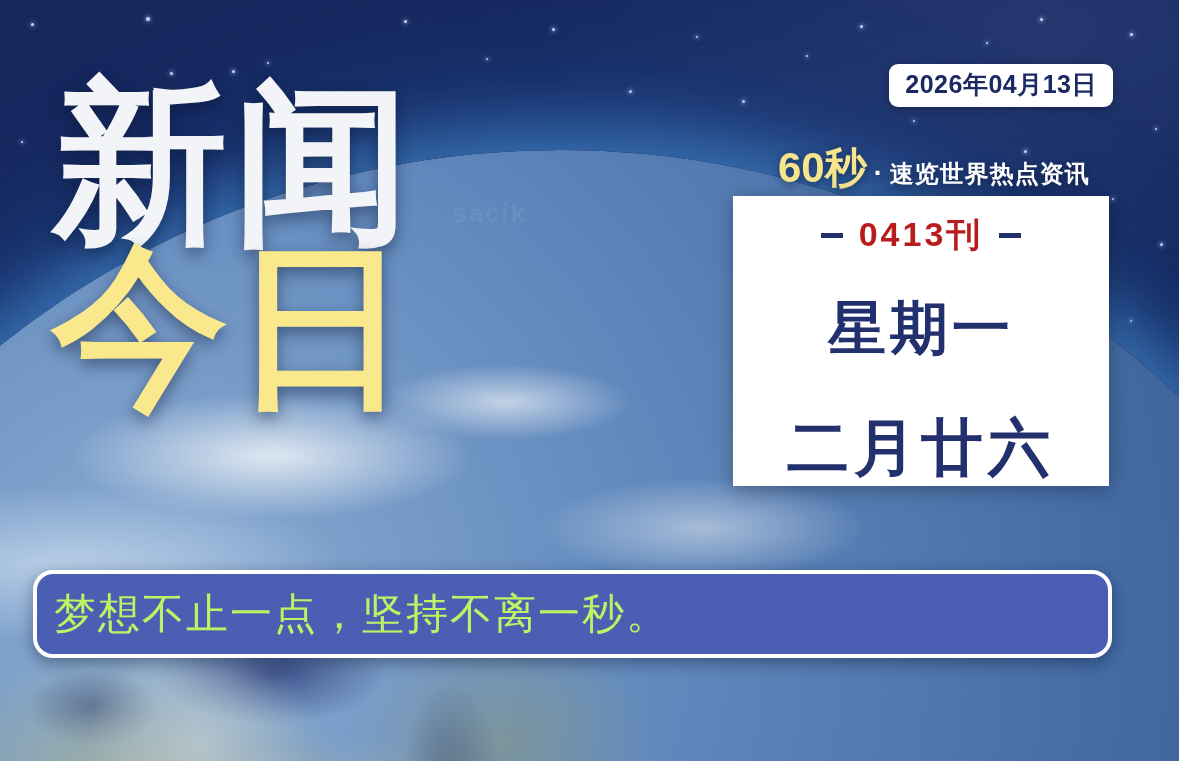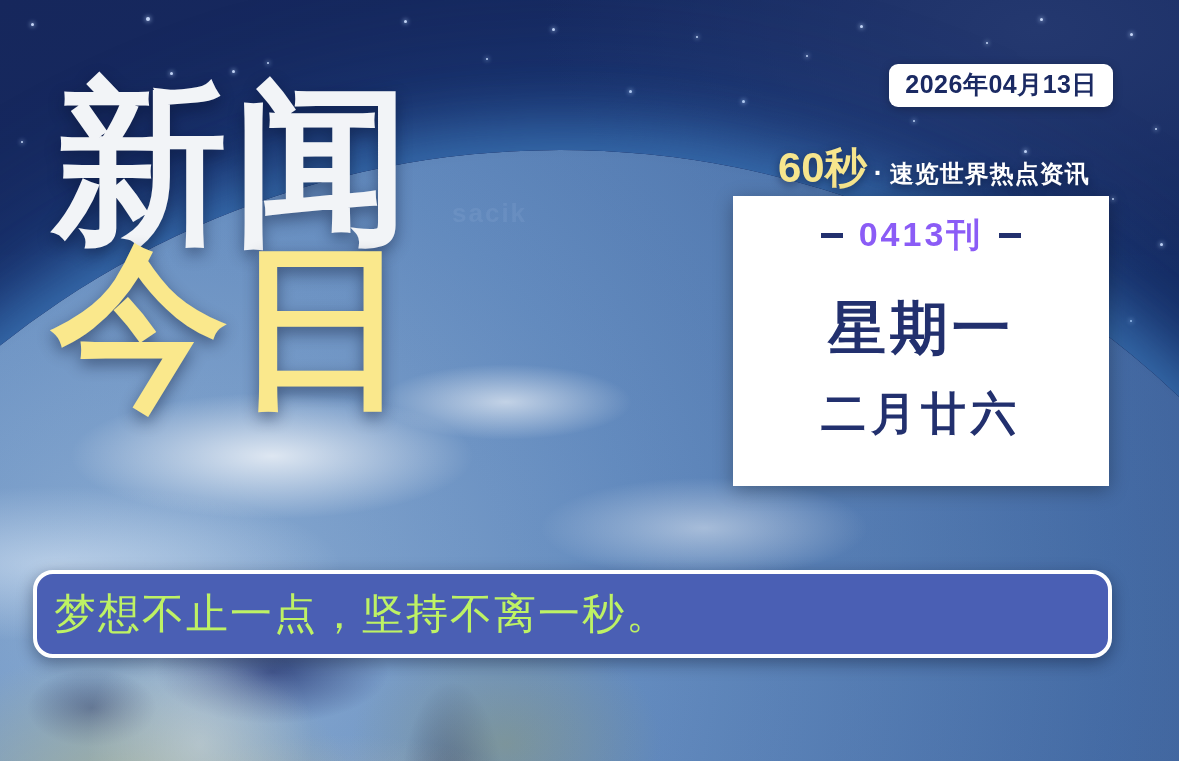--- a/index.html
+++ b/index.html
@@ -188,7 +188,7 @@
   .issue {
     font-size: 34px;
     font-weight: 700;
-    color: #8b5cf6;
+    color: #b91c1c;
     letter-spacing: 3px;
     display: flex;
     align-items: center;

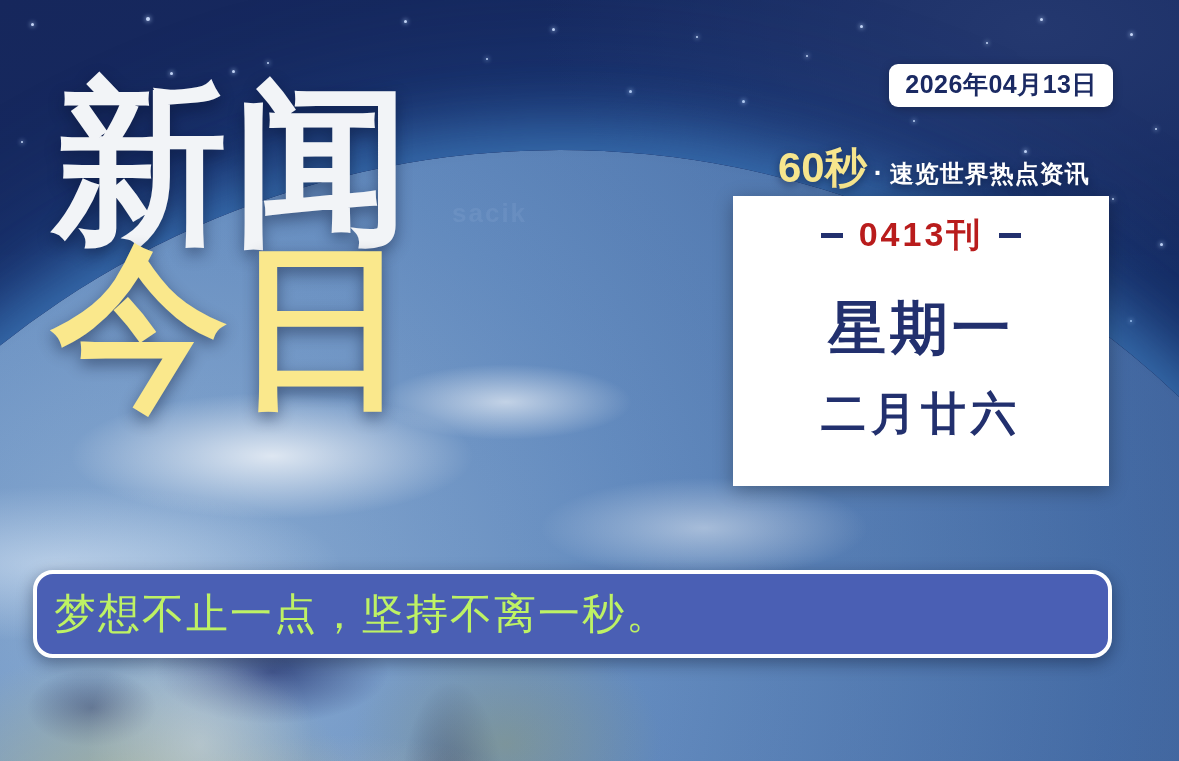--- a/index.html
+++ b/index.html
@@ -208,11 +208,11 @@
     margin-top: 32px;
   }
   .lunar {
-    font-size: 45px;
+    font-size: 62px;
     font-weight: 700;
     color: #22306e;
     letter-spacing: 5px;
-    margin-top: 16px;
+    margin-top: 38px;
   }
 
   

